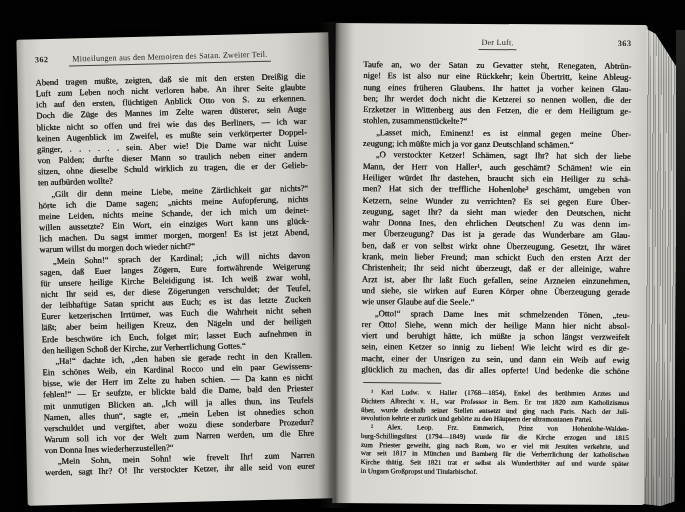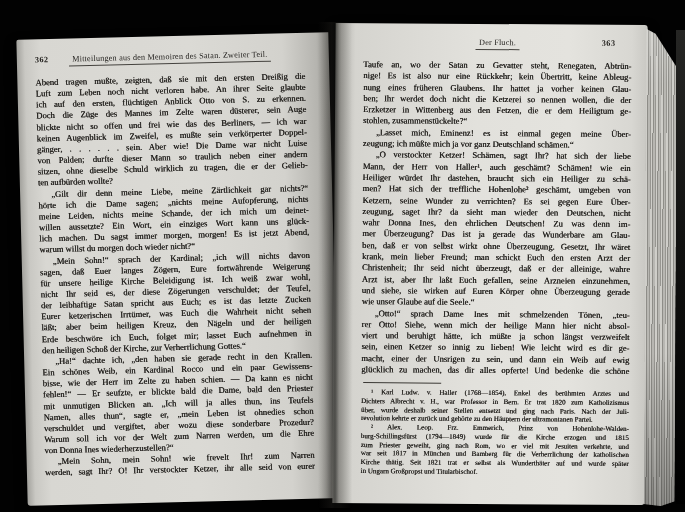--- a/index.html
+++ b/index.html
@@ -124,7 +124,7 @@
 
   <div class="page page-right">
     <div class="pheader">
-      <span class="running-title">Der Fluch.</span>
+      <span class="running-title">Der Luft.</span>
       <span class="pagenum pn-right">363</span>
     </div>
     <div class="bodytext" id="right-body">

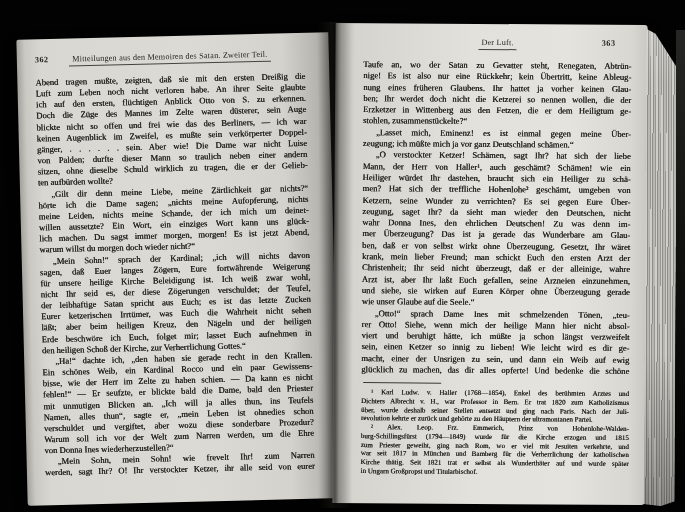--- a/index.html
+++ b/index.html
@@ -30,7 +30,7 @@
   .pheader{position:relative;height:13px;margin-bottom:9px;font-size:8.2px;text-align:center;white-space:nowrap;}
   .pagenum{position:absolute;top:0;font-weight:bold;letter-spacing:0.5px;}
   .pagenum.pn-left{left:0;}
-  .pagenum.pn-right{right:16px;}
+  .pagenum.pn-right{right:0;}
   .running-title{display:inline-block;border-bottom:1px solid #44423e;padding:0 3px 1.5px;letter-spacing:0.2px;}
   .bodytext{font-size:8.6px;}
   .page-left .bodytext{line-height:11.15px;}

